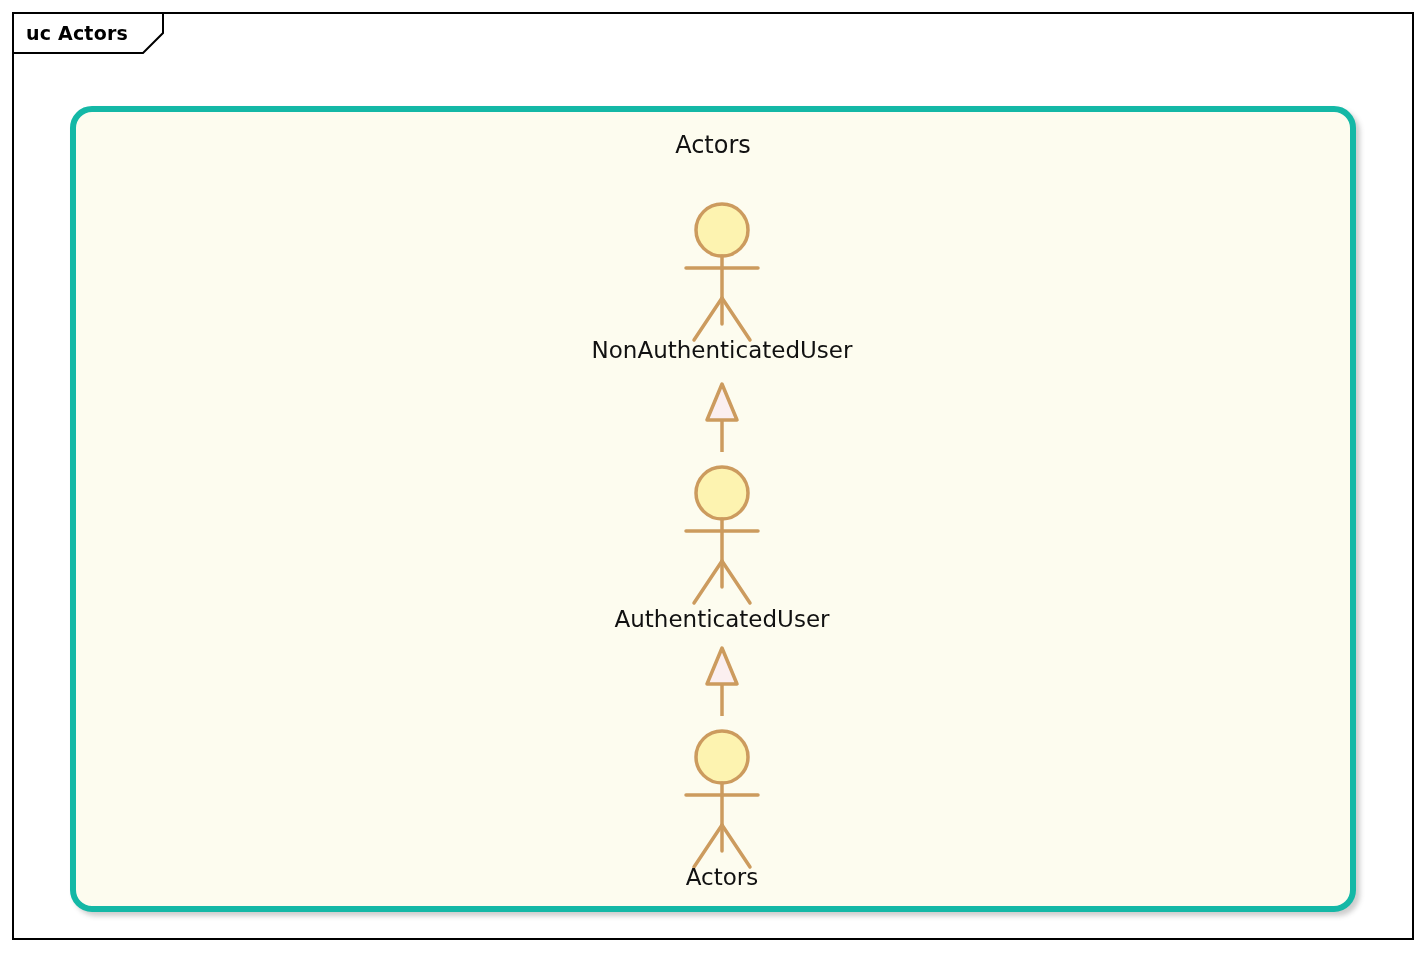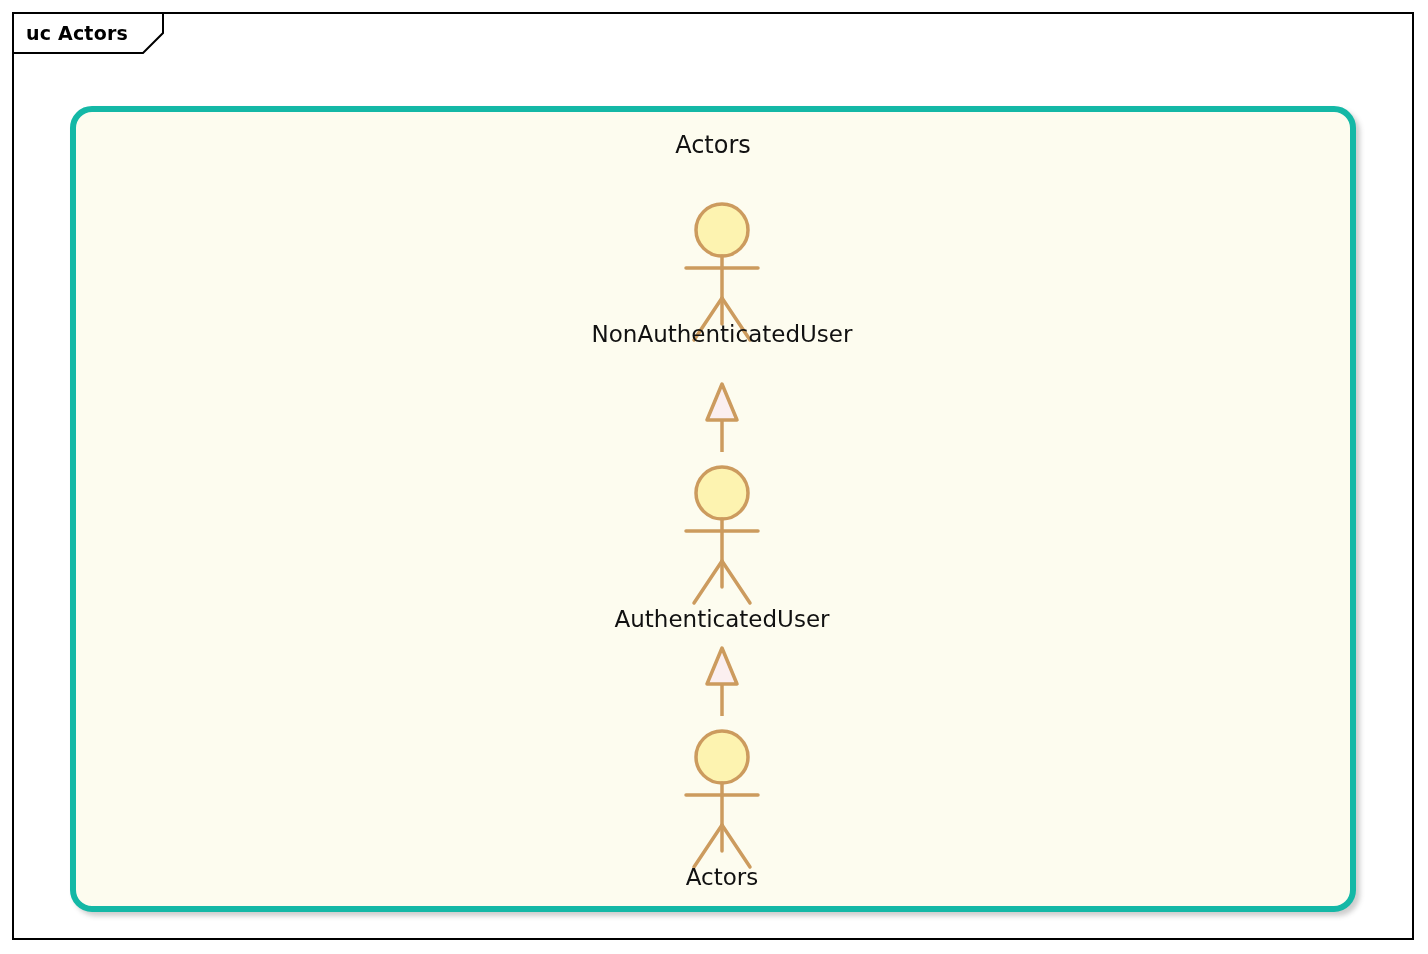--- a/index.html
+++ b/index.html
@@ -156,7 +156,7 @@
     </svg>
   </div>
 
-  <div class="actor-label" style="left:646px; top:208px;">NonAuthenticatedUser</div>
+  <div class="actor-label" style="left:646px; top:224px;">NonAuthenticatedUser</div>
 
   <div class="actor-label" style="left:646px; top:493px;">AuthenticatedUser</div>
 

